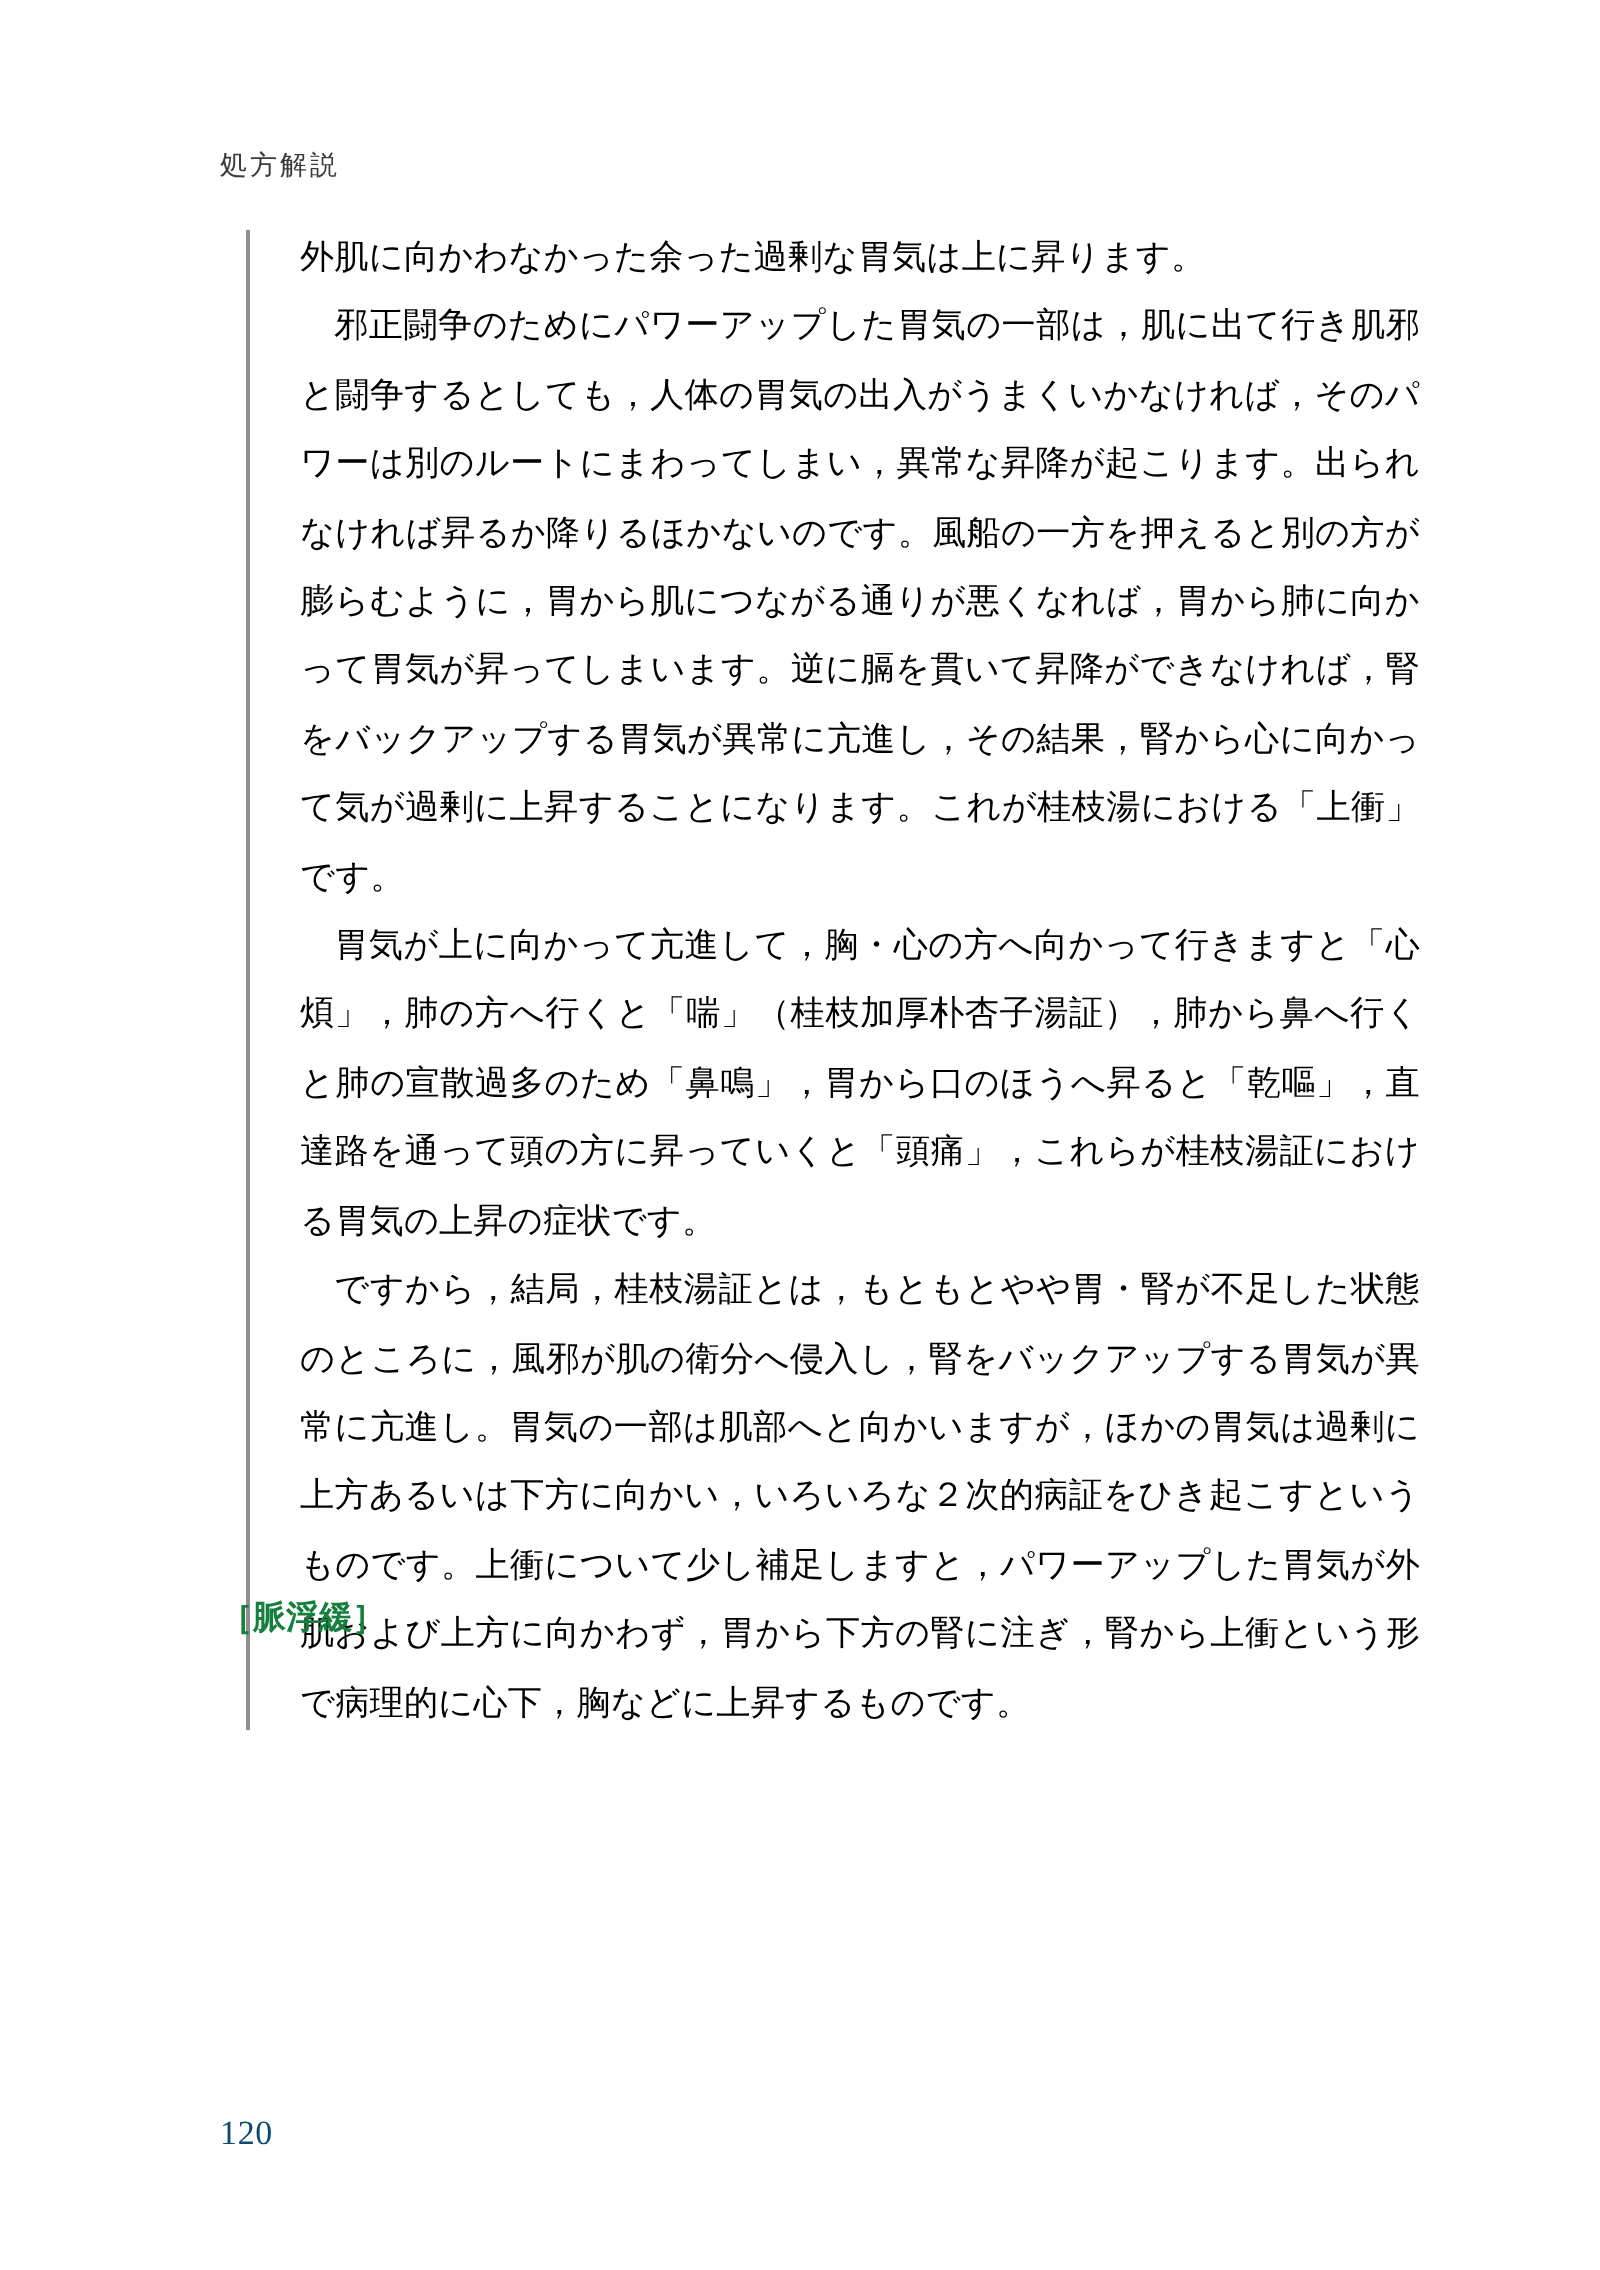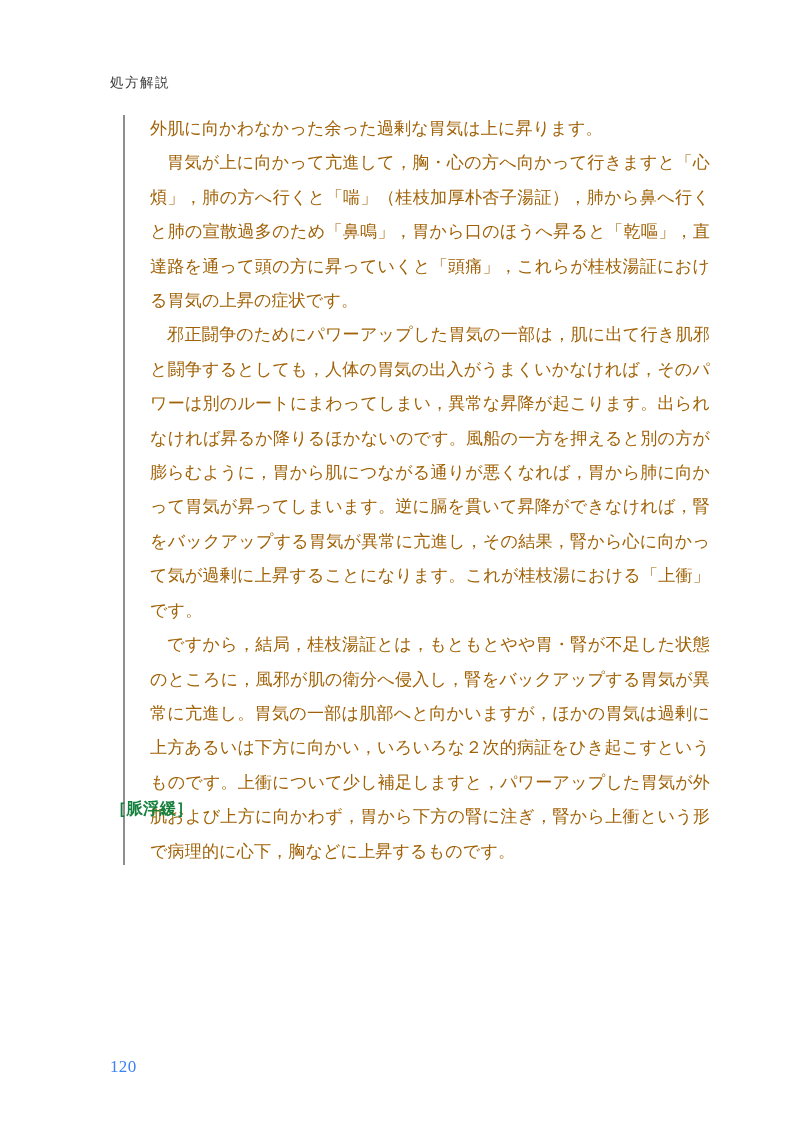--- a/index.html
+++ b/index.html
@@ -67,7 +67,7 @@
     text-align: justify;
     text-justify: inter-ideograph;
     letter-spacing: 0.005em;
-    color: #a16207;
+    color: #000000;
     font-family: "Liberation Serif", "DejaVu Serif", serif;
     margin: 0;
     word-break: break-all;

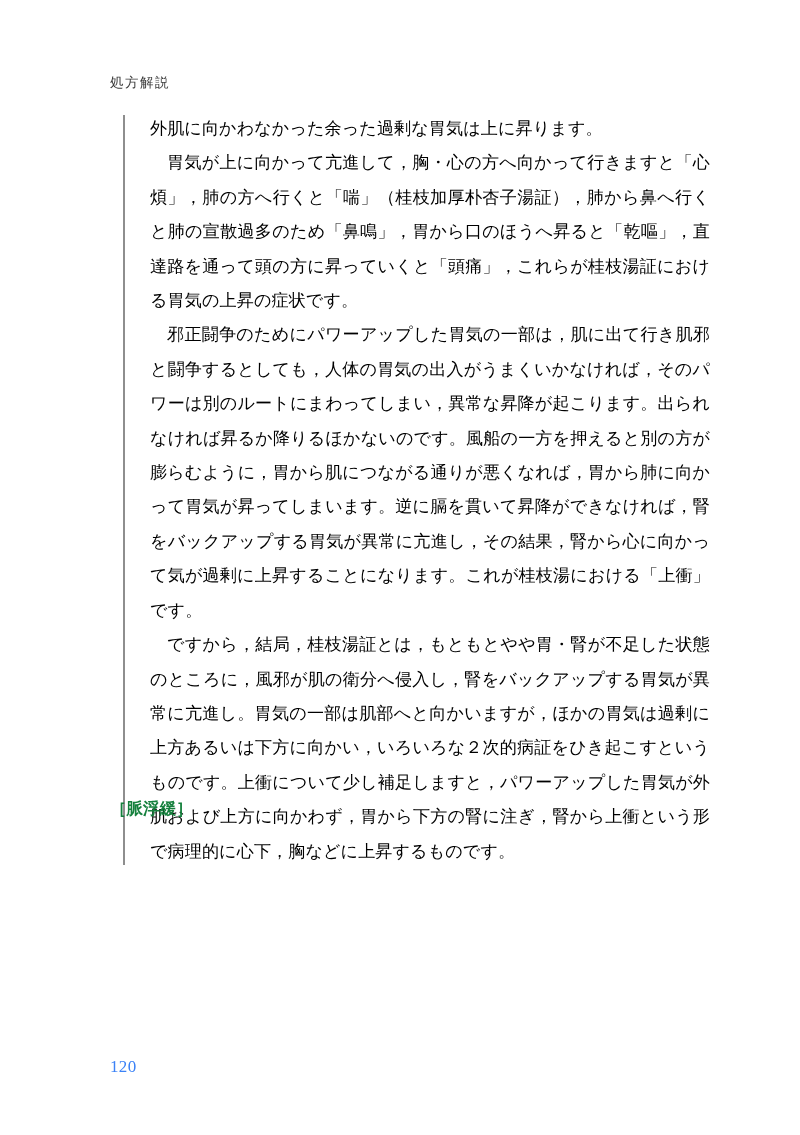--- a/index.html
+++ b/index.html
@@ -121,8 +121,8 @@
     <div class="quote-block">
       <div class="quote-rule"></div>
       <p class="para">外肌に向かわなかった余った過剰な胃気は上に昇ります。</p>
+      <p class="para indent">邪正闘争のためにパワーアップした胃気の一部は，肌に出て行き肌邪と闘争するとしても，人体の胃気の出入がうまくいかなければ，そのパワーは別のルートにまわってしまい，異常な昇降が起こります。出られなければ昇るか降りるほかないのです。風船の一方を押えると別の方が膨らむように，胃から肌につながる通りが悪くなれば，胃から肺に向かって胃気が昇ってしまいます。逆に膈を貫いて昇降ができなければ，腎をバックアップする胃気が異常に亢進し，その結果，腎から心に向かって気が過剰に上昇することになります。これが桂枝湯における「上衝」です。</p>
       <p class="para indent">胃気が上に向かって亢進して，胸・心の方へ向かって行きますと「心煩」，肺の方へ行くと「喘」（桂枝加厚朴杏子湯証），肺から鼻へ行くと肺の宣散過多のため「鼻鳴」，胃から口のほうへ昇ると「乾嘔」，直達路を通って頭の方に昇っていくと「頭痛」，これらが桂枝湯証における胃気の上昇の症状です。</p>
-      <p class="para indent">邪正闘争のためにパワーアップした胃気の一部は，肌に出て行き肌邪と闘争するとしても，人体の胃気の出入がうまくいかなければ，そのパワーは別のルートにまわってしまい，異常な昇降が起こります。出られなければ昇るか降りるほかないのです。風船の一方を押えると別の方が膨らむように，胃から肌につながる通りが悪くなれば，胃から肺に向かって胃気が昇ってしまいます。逆に膈を貫いて昇降ができなければ，腎をバックアップする胃気が異常に亢進し，その結果，腎から心に向かって気が過剰に上昇することになります。これが桂枝湯における「上衝」です。</p>
       <p class="para indent">ですから，結局，桂枝湯証とは，もともとやや胃・腎が不足した状態のところに，風邪が肌の衛分へ侵入し，腎をバックアップする胃気が異常に亢進し。胃気の一部は肌部へと向かいますが，ほかの胃気は過剰に上方あるいは下方に向かい，いろいろな２次的病証をひき起こすというものです。上衝について少し補足しますと，パワーアップした胃気が外肌および上方に向かわず，胃から下方の腎に注ぎ，腎から上衝という形で病理的に心下，胸などに上昇するものです。</p>
     </div>
   </div>

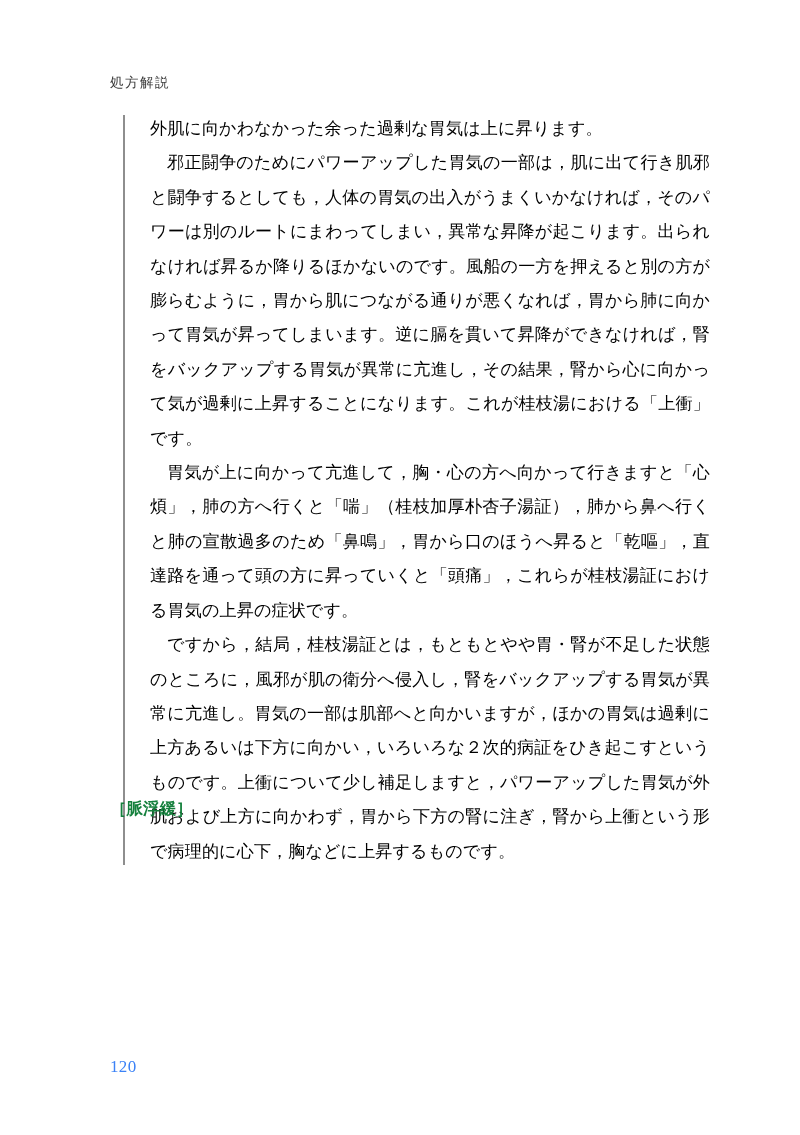--- a/index.html
+++ b/index.html
@@ -105,7 +105,7 @@
     left: 110px;
     top: 1057px;
     font-size: 17px;
-    color: #3b82f6;
+    color: #0c4a6e;
     font-family: "Liberation Serif", "DejaVu Serif", serif;
     letter-spacing: 0.02em;
   }

